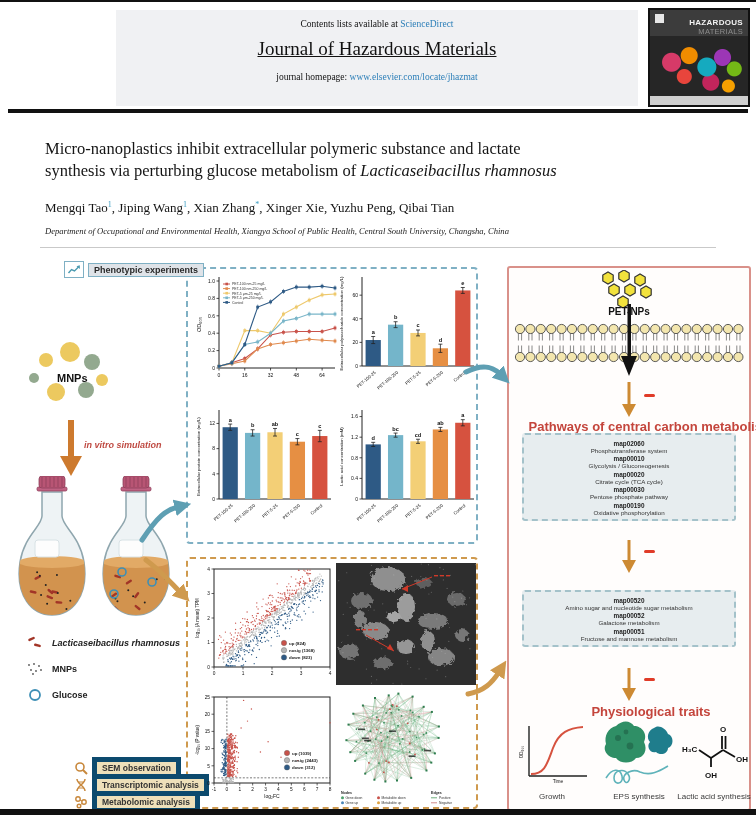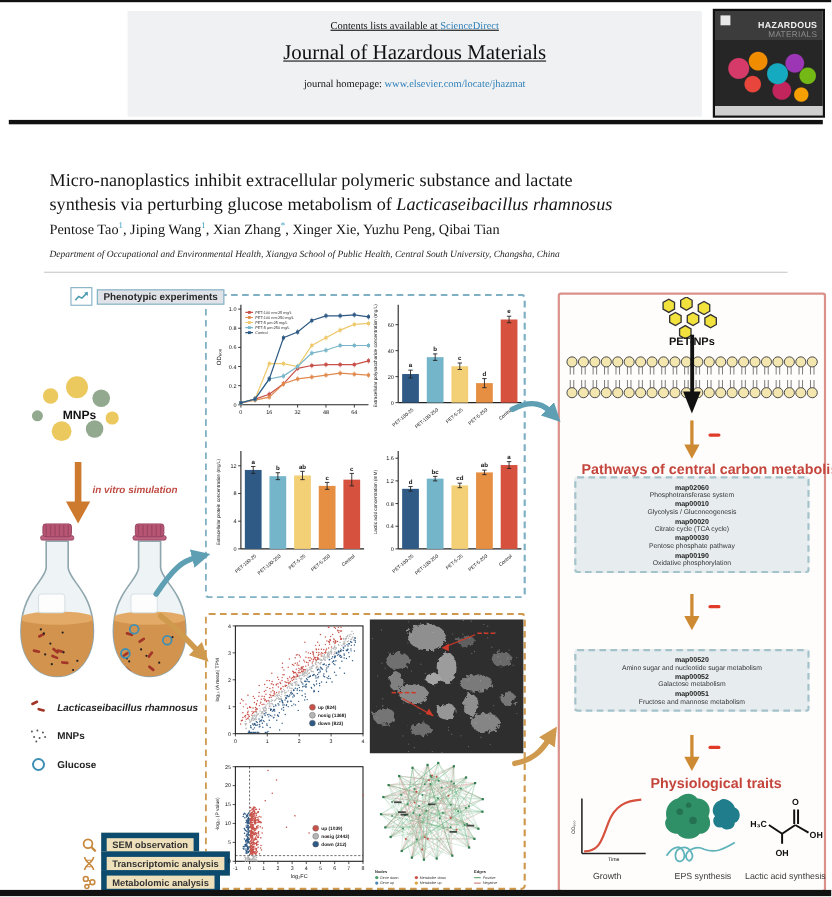--- a/index.html
+++ b/index.html
@@ -10,7 +10,7 @@
   a.lnk{color:#2c7fb8;text-decoration:none;}
   .topline{position:absolute;left:0;top:0;width:756px;height:2px;background:#111;}
   .headbox{position:absolute;left:116px;top:10px;width:522px;height:96px;background:#f0f1f3;text-align:center;}
-  .contents{margin-top:9px;font-size:9.5px;text-decoration:underline;}
+  .contents{margin-top:9px;font-size:9.5px;}
   .jtitle{margin-top:9px;font-size:19px;color:#111;text-decoration:underline;}
   .homepage{margin-top:12px;font-size:9.5px;}
   .els-wrap{position:absolute;left:16px;top:12px;width:92px;height:96px;text-align:center;}

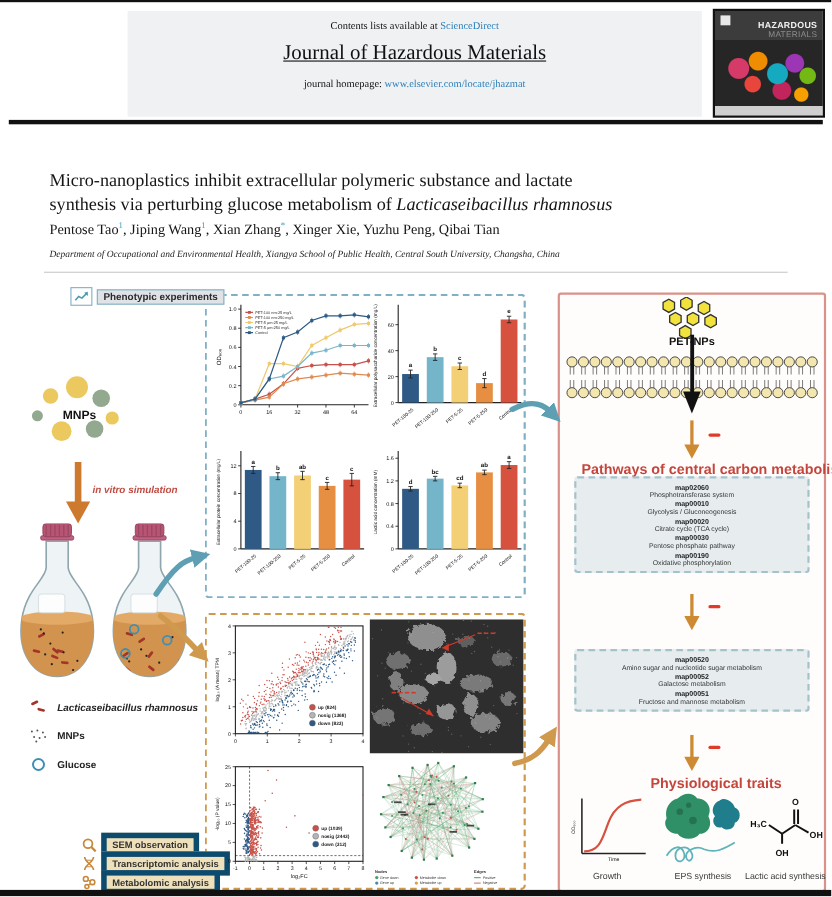--- a/index.html
+++ b/index.html
@@ -30,7 +30,7 @@
   .cover-t1{position:absolute;right:5px;top:8px;font-size:8px;font-weight:bold;color:#f2f2f2;letter-spacing:.3px;}
   .cover-t2{position:absolute;right:5px;top:17px;font-size:7.5px;font-weight:normal;color:#8d8d8d;letter-spacing:.3px;}
   .blackrule{position:absolute;left:8px;top:109px;width:740px;height:4px;background:#111;}
-  .title{position:absolute;left:45px;top:138px;width:670px;font-size:16.5px;line-height:1.35;color:#151515;margin-top:15px;}
+  .title{position:absolute;left:45px;top:138px;width:670px;font-size:16.5px;line-height:1.35;color:#151515;}
   .authors{position:absolute;left:45px;top:200px;font-size:13px;color:#151515;}
   .authors sup{color:#3a9bc1;font-size:8px;}
   .affil{position:absolute;left:45px;top:226px;font-size:8.6px;font-style:italic;color:#222;}

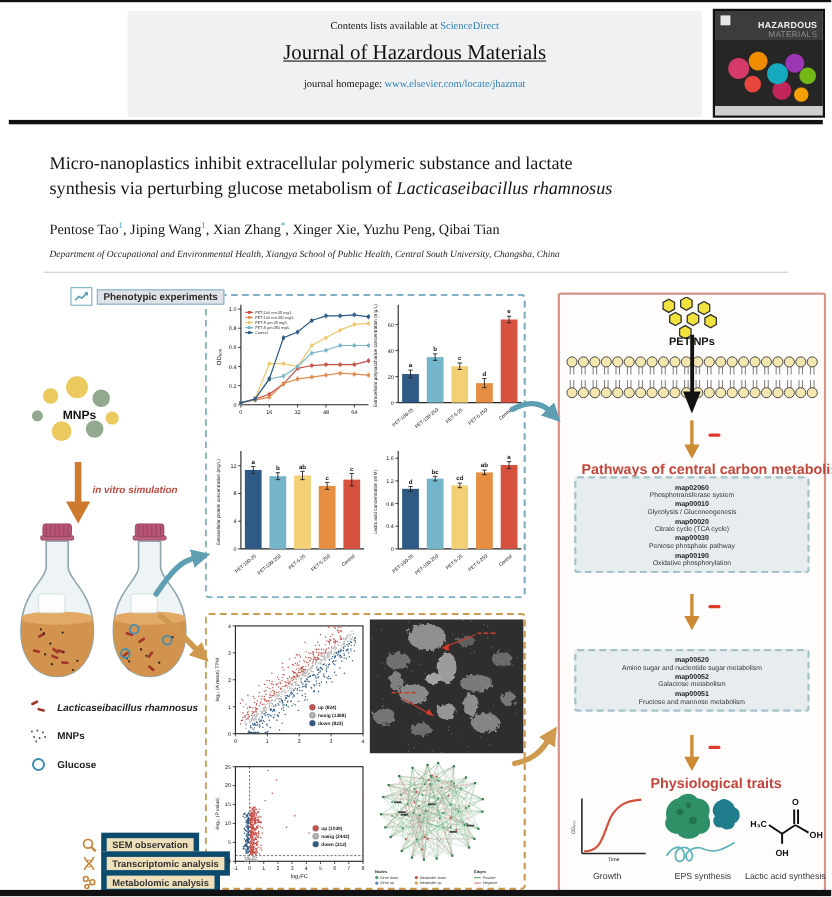--- a/index.html
+++ b/index.html
@@ -91,7 +91,7 @@
     <span>Micro-nanoplastics inhibit extracellular polymeric substance and lactate</span><br>
     <span>synthesis via perturbing glucose metabolism of </span><i>Lacticaseibacillus rhamnosus</i>
   </div>
-  <div class="authors serif" id="authors-line"><span>Pentose Tao</span><sup>1</sup>, <span>Jiping Wang</span><sup>1</sup>, <span>Xian Zhang</span><sup>*</sup>, <span>Xinger Xie</span>, <span>Yuzhu Peng</span>, <span>Qibai Tian</span></div>
+  <div class="authors serif" id="authors-line"><span>Mengqi Tao</span><sup>1</sup>, <span>Jiping Wang</span><sup>1</sup>, <span>Xian Zhang</span><sup>*</sup>, <span>Xinger Xie</span>, <span>Yuzhu Peng</span>, <span>Qibai Tian</span></div>
   <div class="affil serif">Department of Occupational and Environmental Health, Xiangya School of Public Health, Central South University, Changsha, China</div>
   <div class="thinrule"></div>
 

